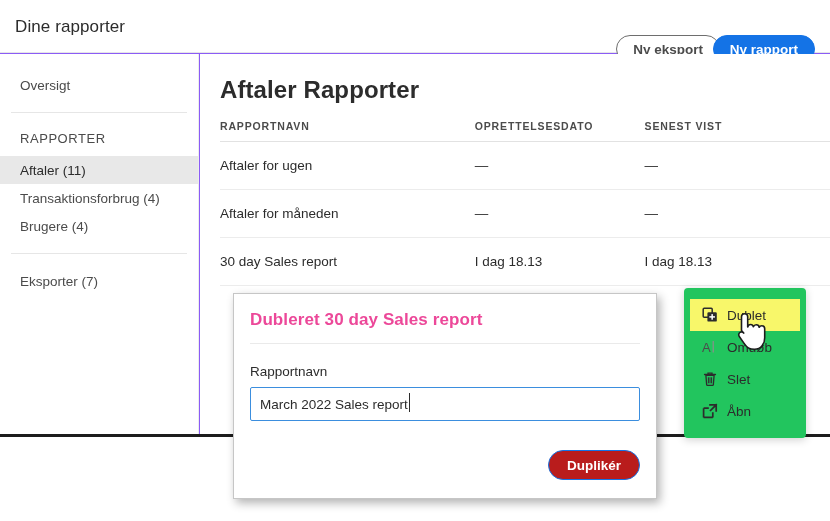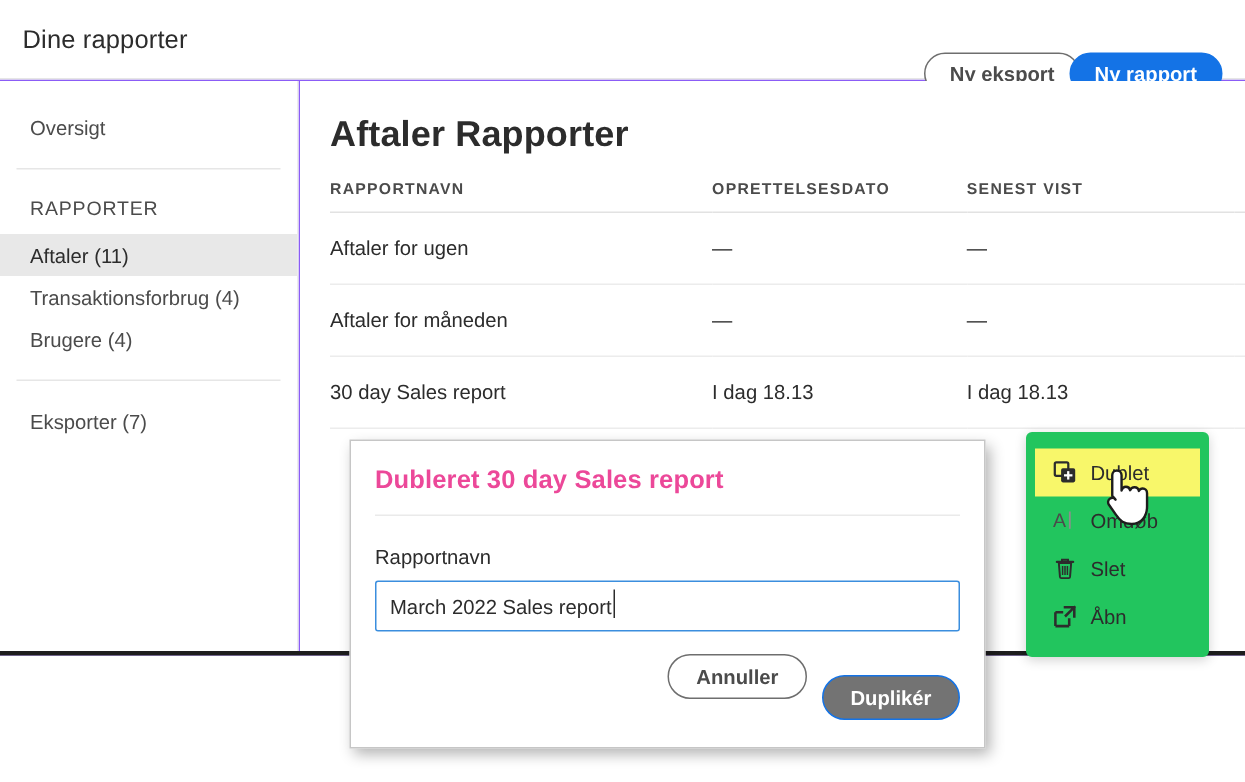--- a/index.html
+++ b/index.html
@@ -429,7 +429,6 @@
     <div id="caret" style="left: 158px;"></div>
   </div>
   <div id="modal-actions">
-    <div class="mbtn" id="btn-cancel">Annuller</div>
     <div class="mbtn" id="btn-duplicate">Duplikér</div>
   </div>
 </div>

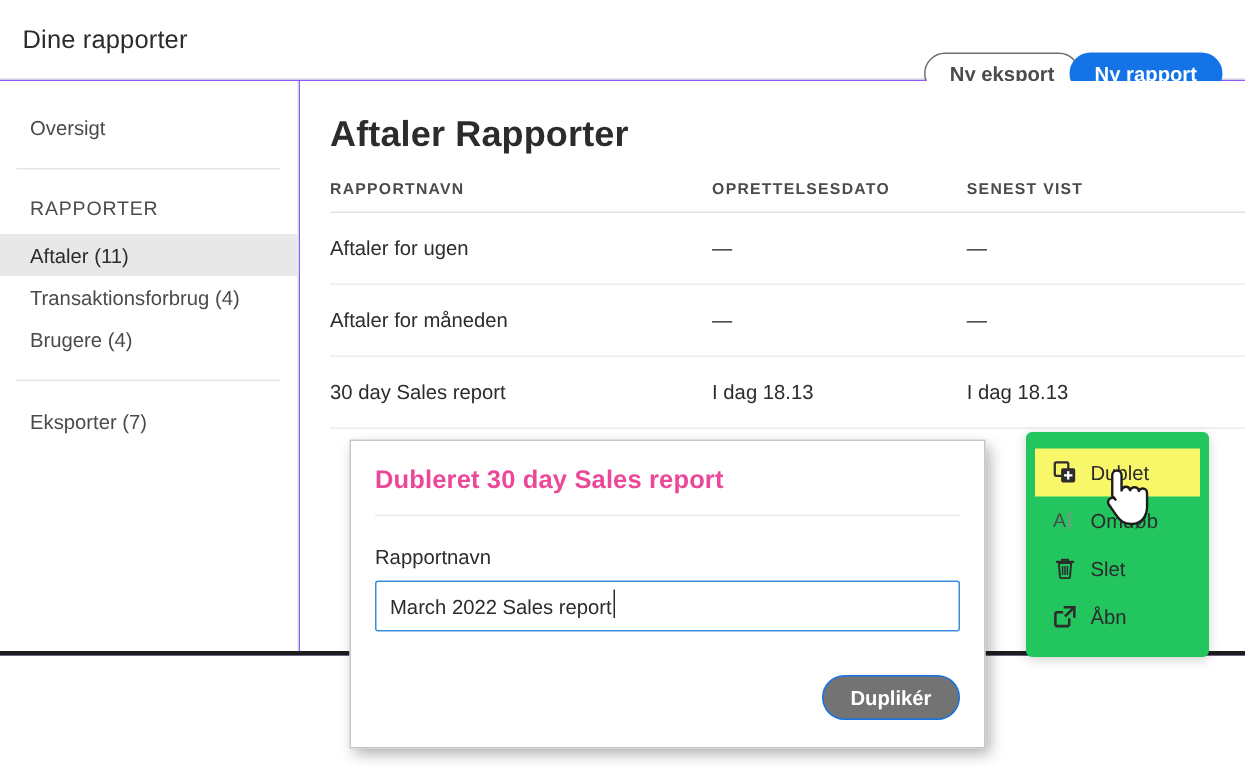--- a/index.html
+++ b/index.html
@@ -274,7 +274,7 @@
     color: #4b4b4b;
   }
   #btn-duplicate {
-    background: #737373;
+    background: #b91c1c;
     border: 1.4px solid #1473e6;
     color: #ffffff;
     margin-top: 14px;

